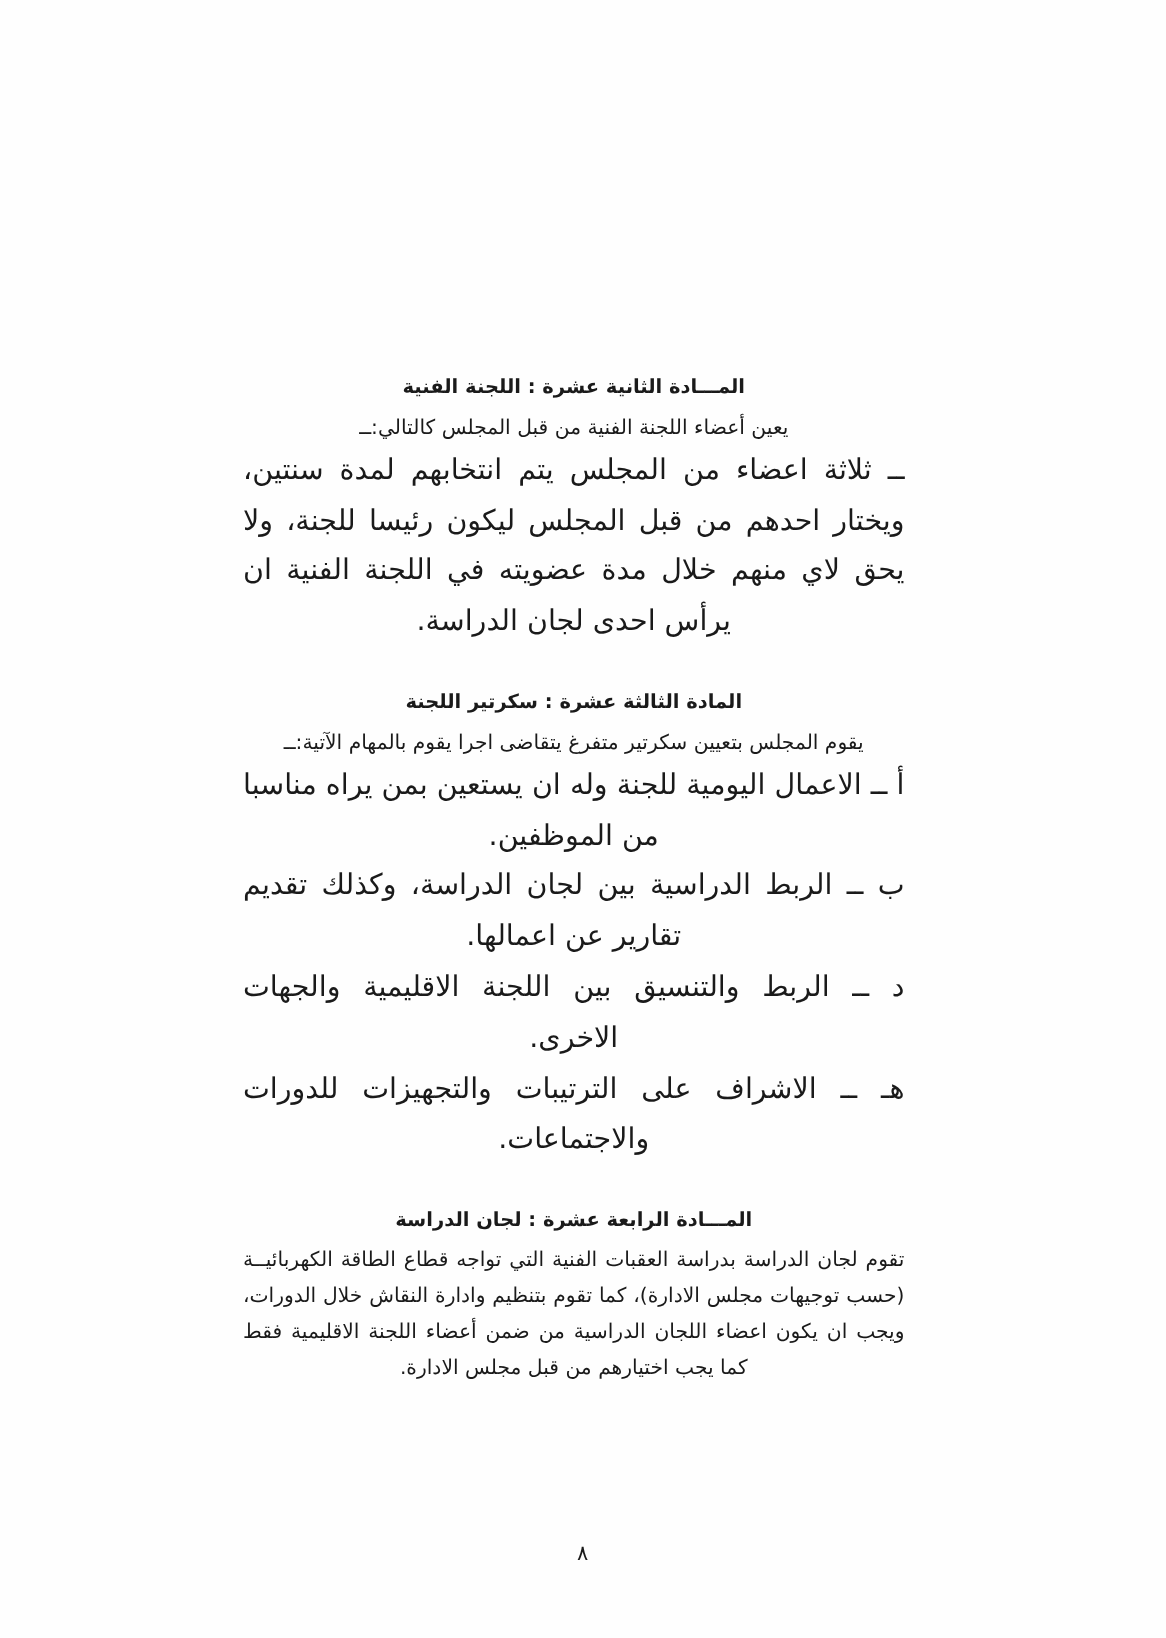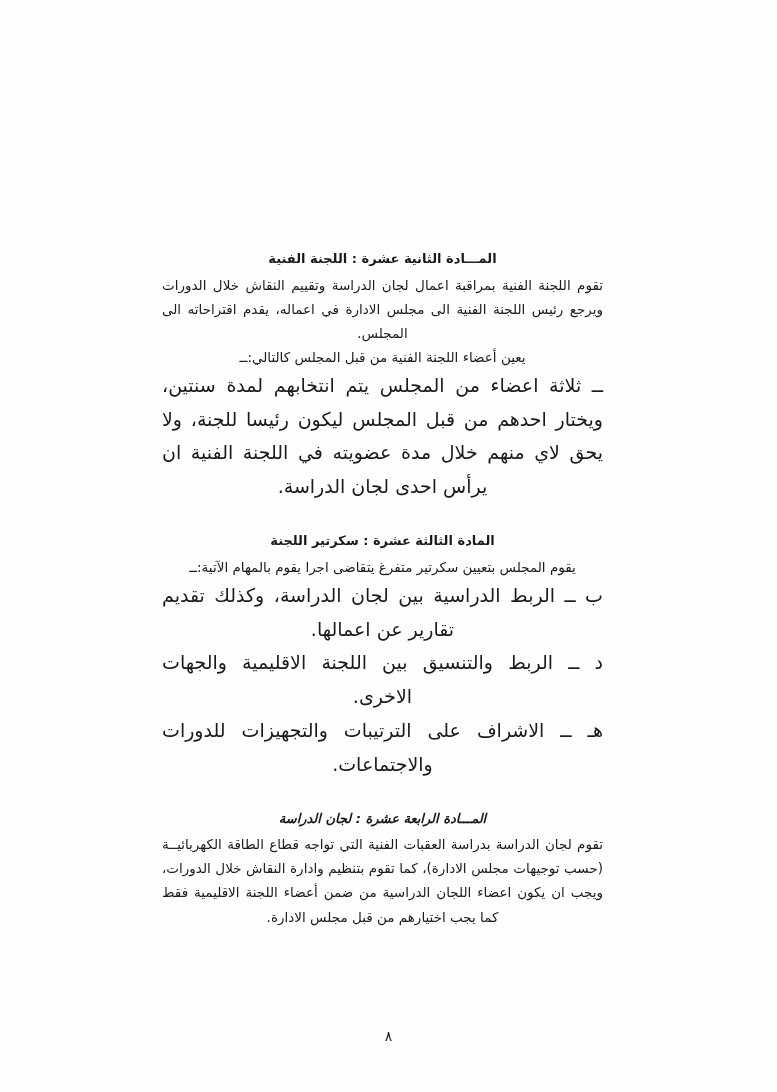--- a/index.html
+++ b/index.html
@@ -92,7 +92,6 @@
 
     <div class="section">
       <div class="heading">المـــادة الثانية عشرة : اللجنة الفنية</div>
-      <p class="para lead">تقوم اللجنة الفنية بمراقبة اعمال لجان الدراسة وتقييم النقاش خلال الدورات ويرجع رئيس اللجنة الفنية الى مجلس الادارة في اعماله،  يقدم اقتراحاته الى المجلس.</p>
       <p class="para">يعين أعضاء اللجنة الفنية من قبل المجلس كالتالي:ــ</p>
       <ul class="list">
         <li>ــ ثلاثة اعضاء من المجلس يتم انتخابهم لمدة سنتين، ويختار احدهم من قبل المجلس ليكون رئيسا للجنة، ولا يحق لاي منهم خلال مدة عضويته في اللجنة الفنية ان يرأس احدى لجان الدراسة.</li>

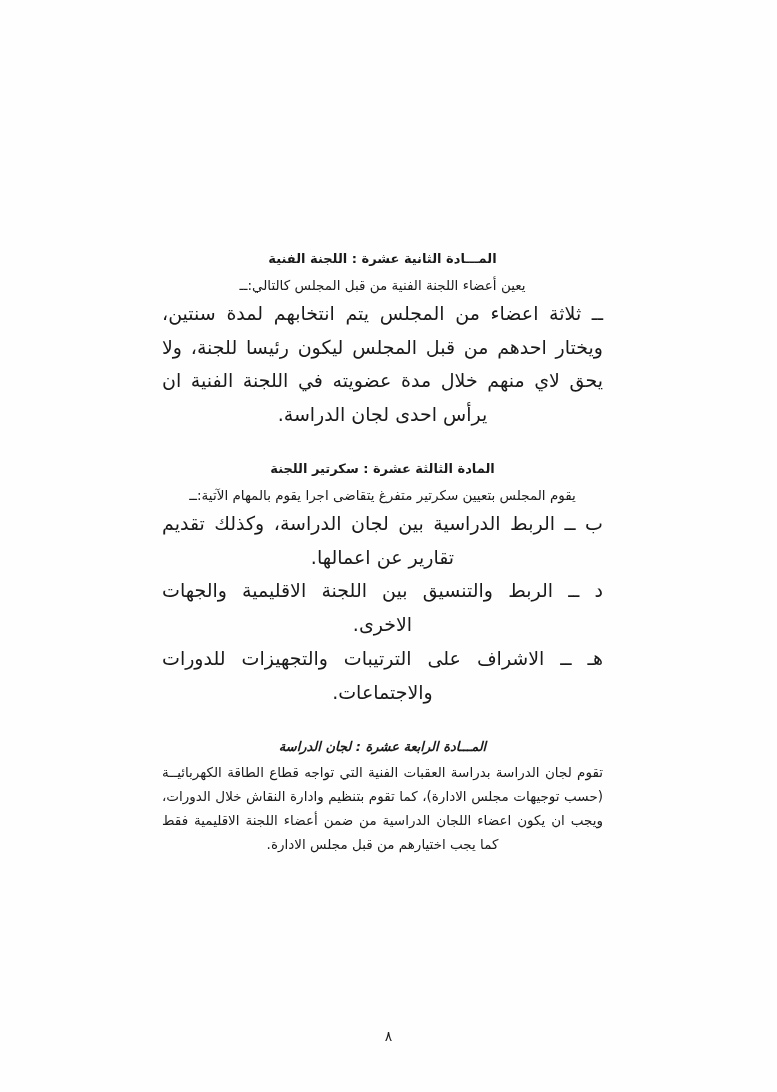--- a/index.html
+++ b/index.html
@@ -102,6 +102,7 @@
       <div class="heading">المادة الثالثة عشرة : سكرتير اللجنة</div>
       <p class="para lead">يقوم المجلس بتعيين سكرتير متفرغ يتقاضى اجرا يقوم بالمهام الآتية:ــ</p>
       <ul class="list">
+        <li>أ  ــ الاعمال اليومية للجنة وله ان يستعين بمن يراه مناسبا من الموظفين.</li>
         <li>ب ــ الربط الدراسية بين لجان الدراسة، وكذلك تقديم تقارير عن اعمالها.</li>
         <li>د  ــ الربط والتنسيق بين اللجنة الاقليمية والجهات الاخرى.</li>
         <li>هـ ــ الاشراف على الترتيبات والتجهيزات للدورات والاجتماعات.</li>

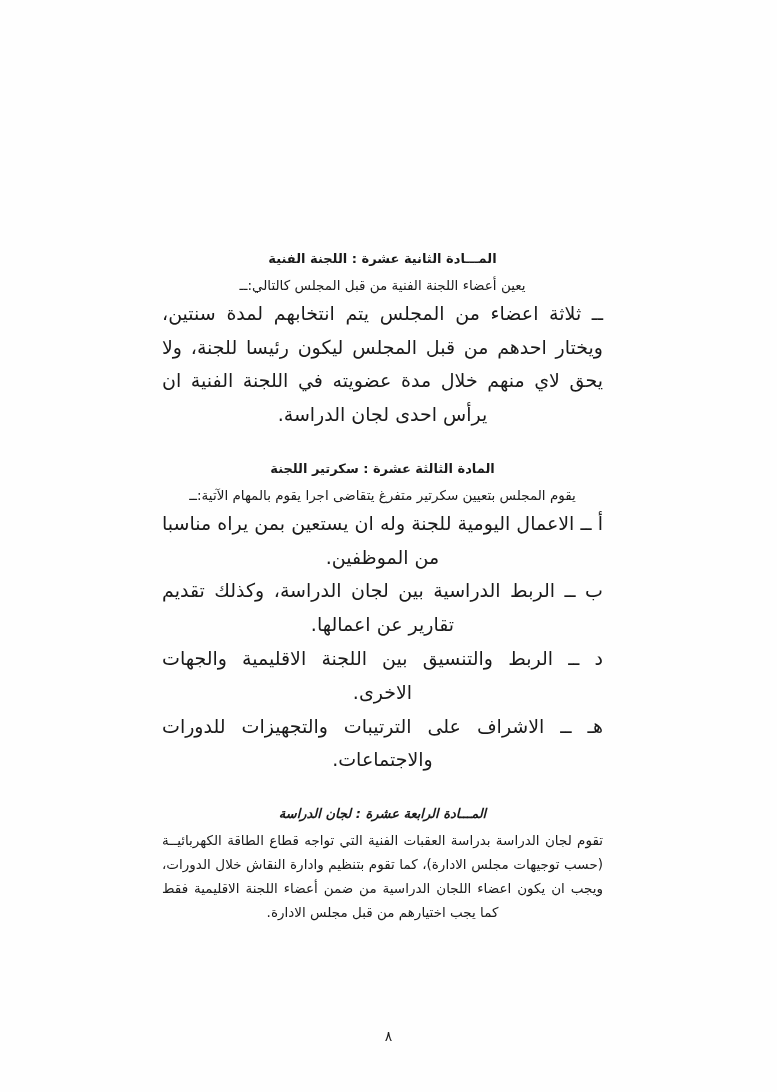--- a/index.html
+++ b/index.html
@@ -46,7 +46,6 @@
     direction: rtl;
   }
   .heading.italicish {
-    font-style: italic;
     font-weight: bold;
   }
   p.para {

